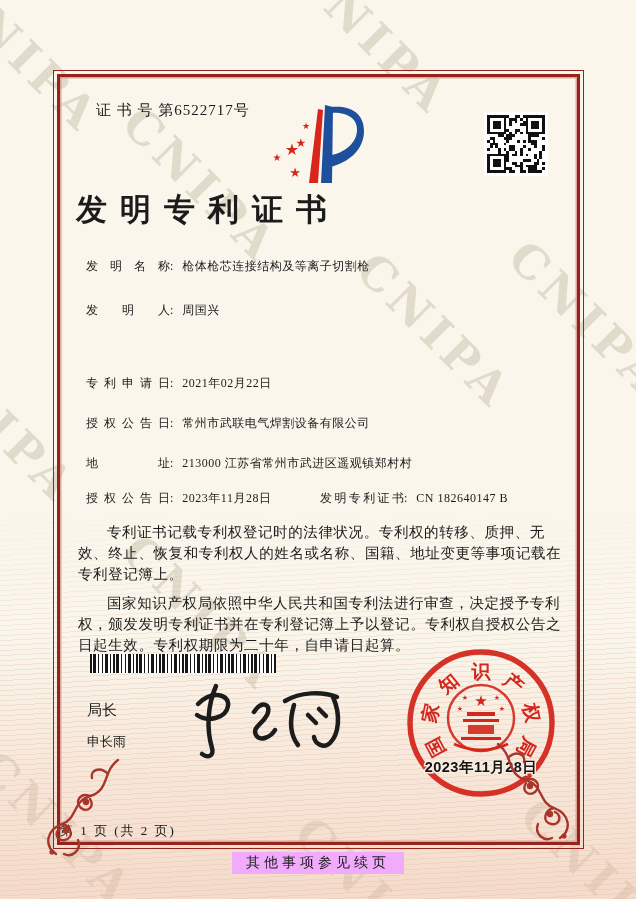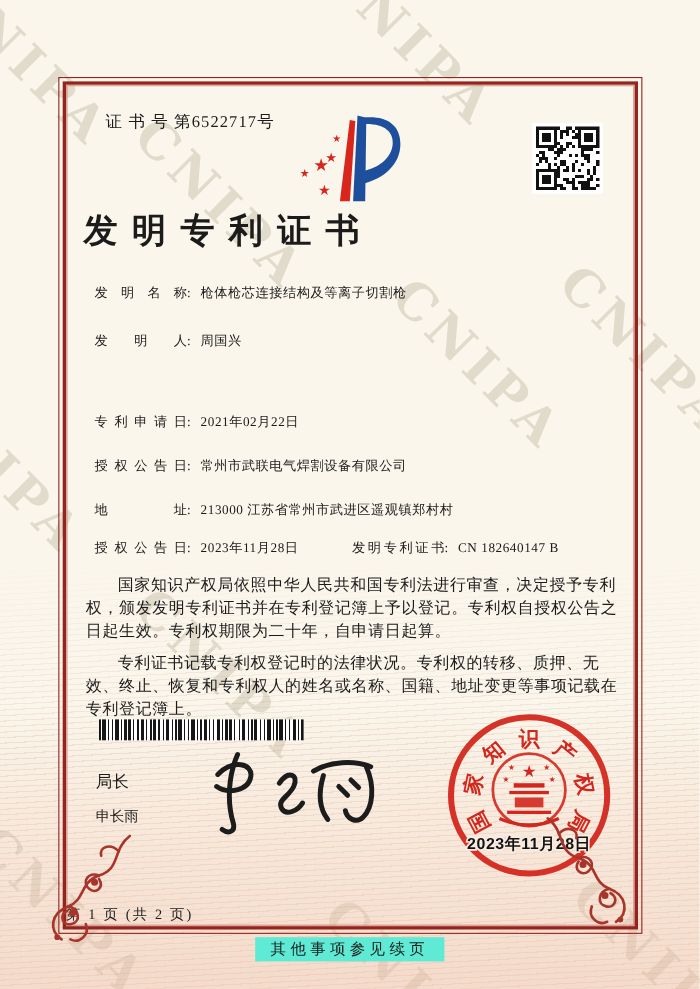--- a/index.html
+++ b/index.html
@@ -259,8 +259,8 @@
   </div>
 
   <div class="paras">
+    <p>专利证书记载专利权登记时的法律状况。专利权的转移、质押、无效、终止、恢复和专利权人的姓名或名称、国籍、地址变更等事项记载在专利登记簿上。</p>
     <p>国家知识产权局依照中华人民共和国专利法进行审查，决定授予专利权，颁发发明专利证书并在专利登记簿上予以登记。专利权自授权公告之日起生效。专利权期限为二十年，自申请日起算。</p>
-    <p>专利证书记载专利权登记时的法律状况。专利权的转移、质押、无效、终止、恢复和专利权人的姓名或名称、国籍、地址变更等事项记载在专利登记簿上。</p>
   </div>
 
   <div class="barcode"></div>

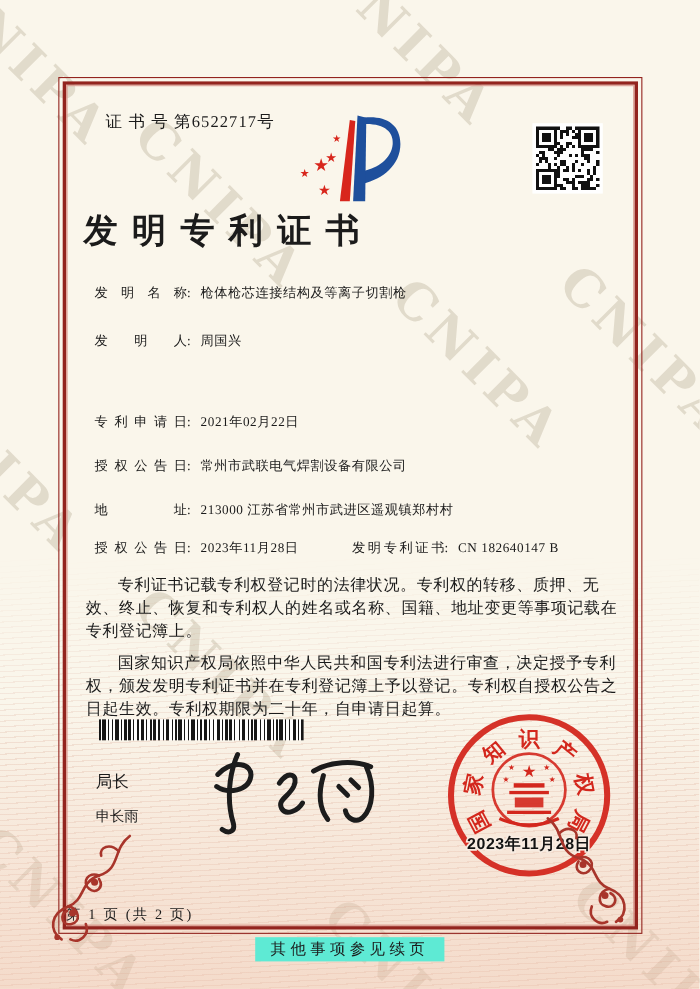--- a/index.html
+++ b/index.html
@@ -60,7 +60,7 @@
   .fl-br{left:478px;top:736px;}
   
   .continuation{position:absolute;left:0;top:852px;width:100%;text-align:center;z-index:3;}
-  .continuation span{display:inline-block;background:#5eead4;padding:2px 14px;font-size:14px;
+  .continuation span{display:inline-block;background:#f0abfc;padding:2px 14px;font-size:14px;
       letter-spacing:4px;}
 </style>
 </head>

